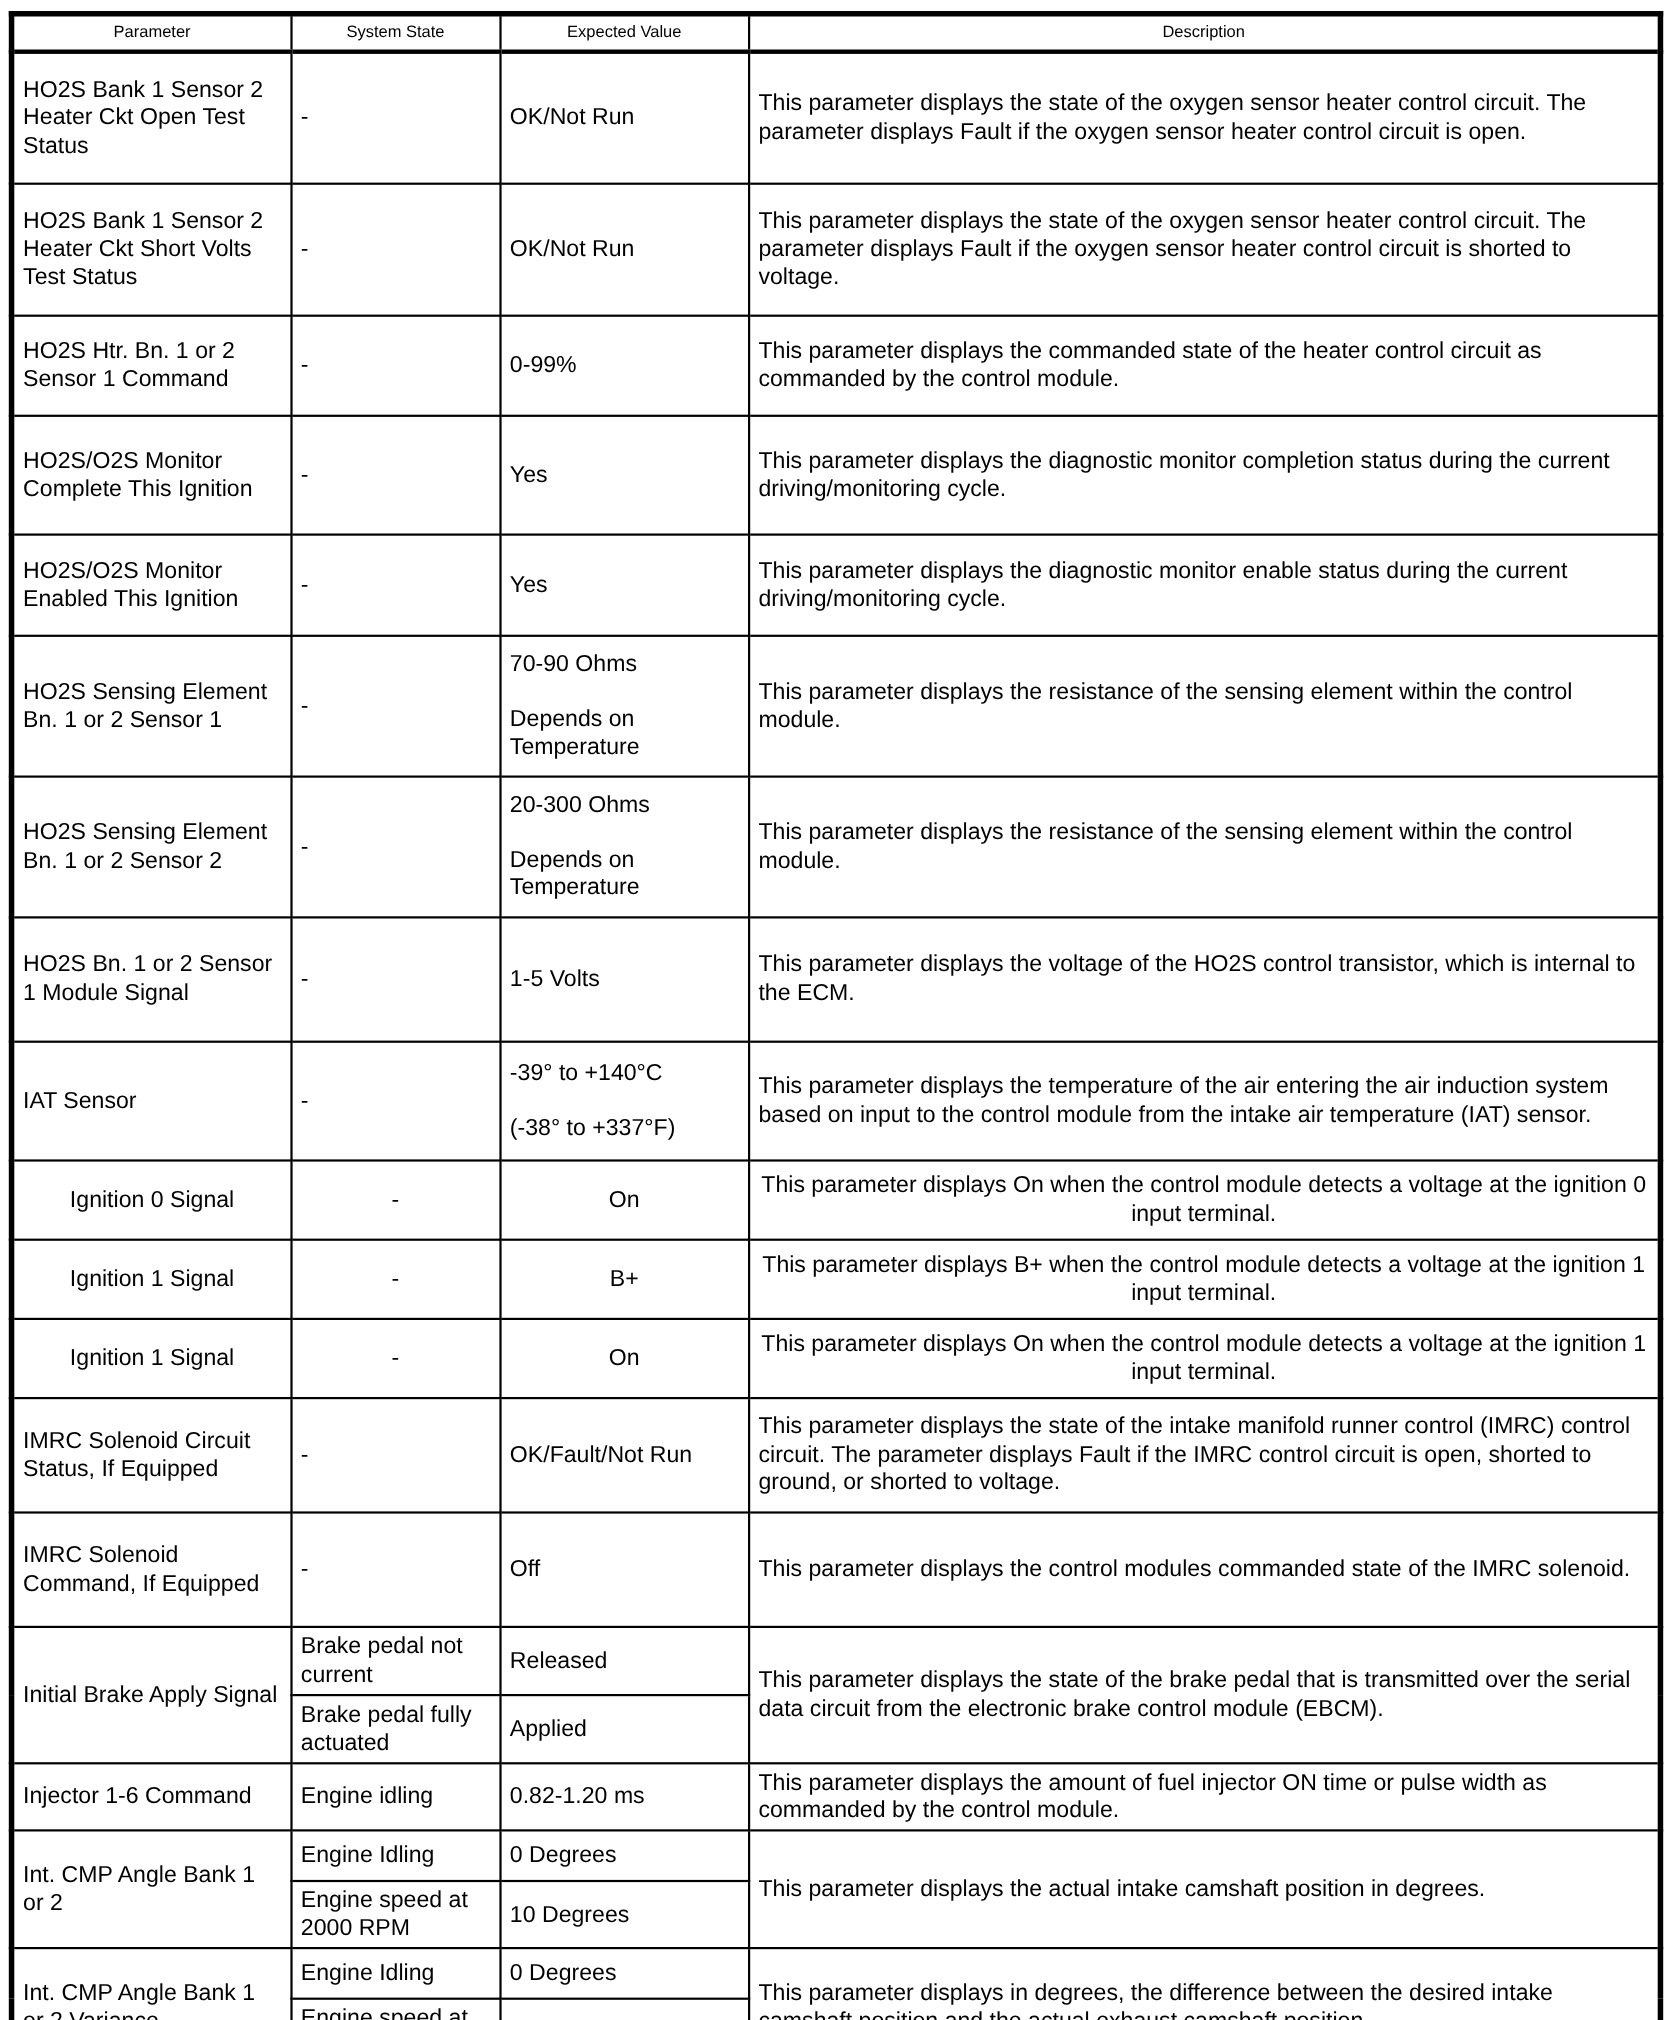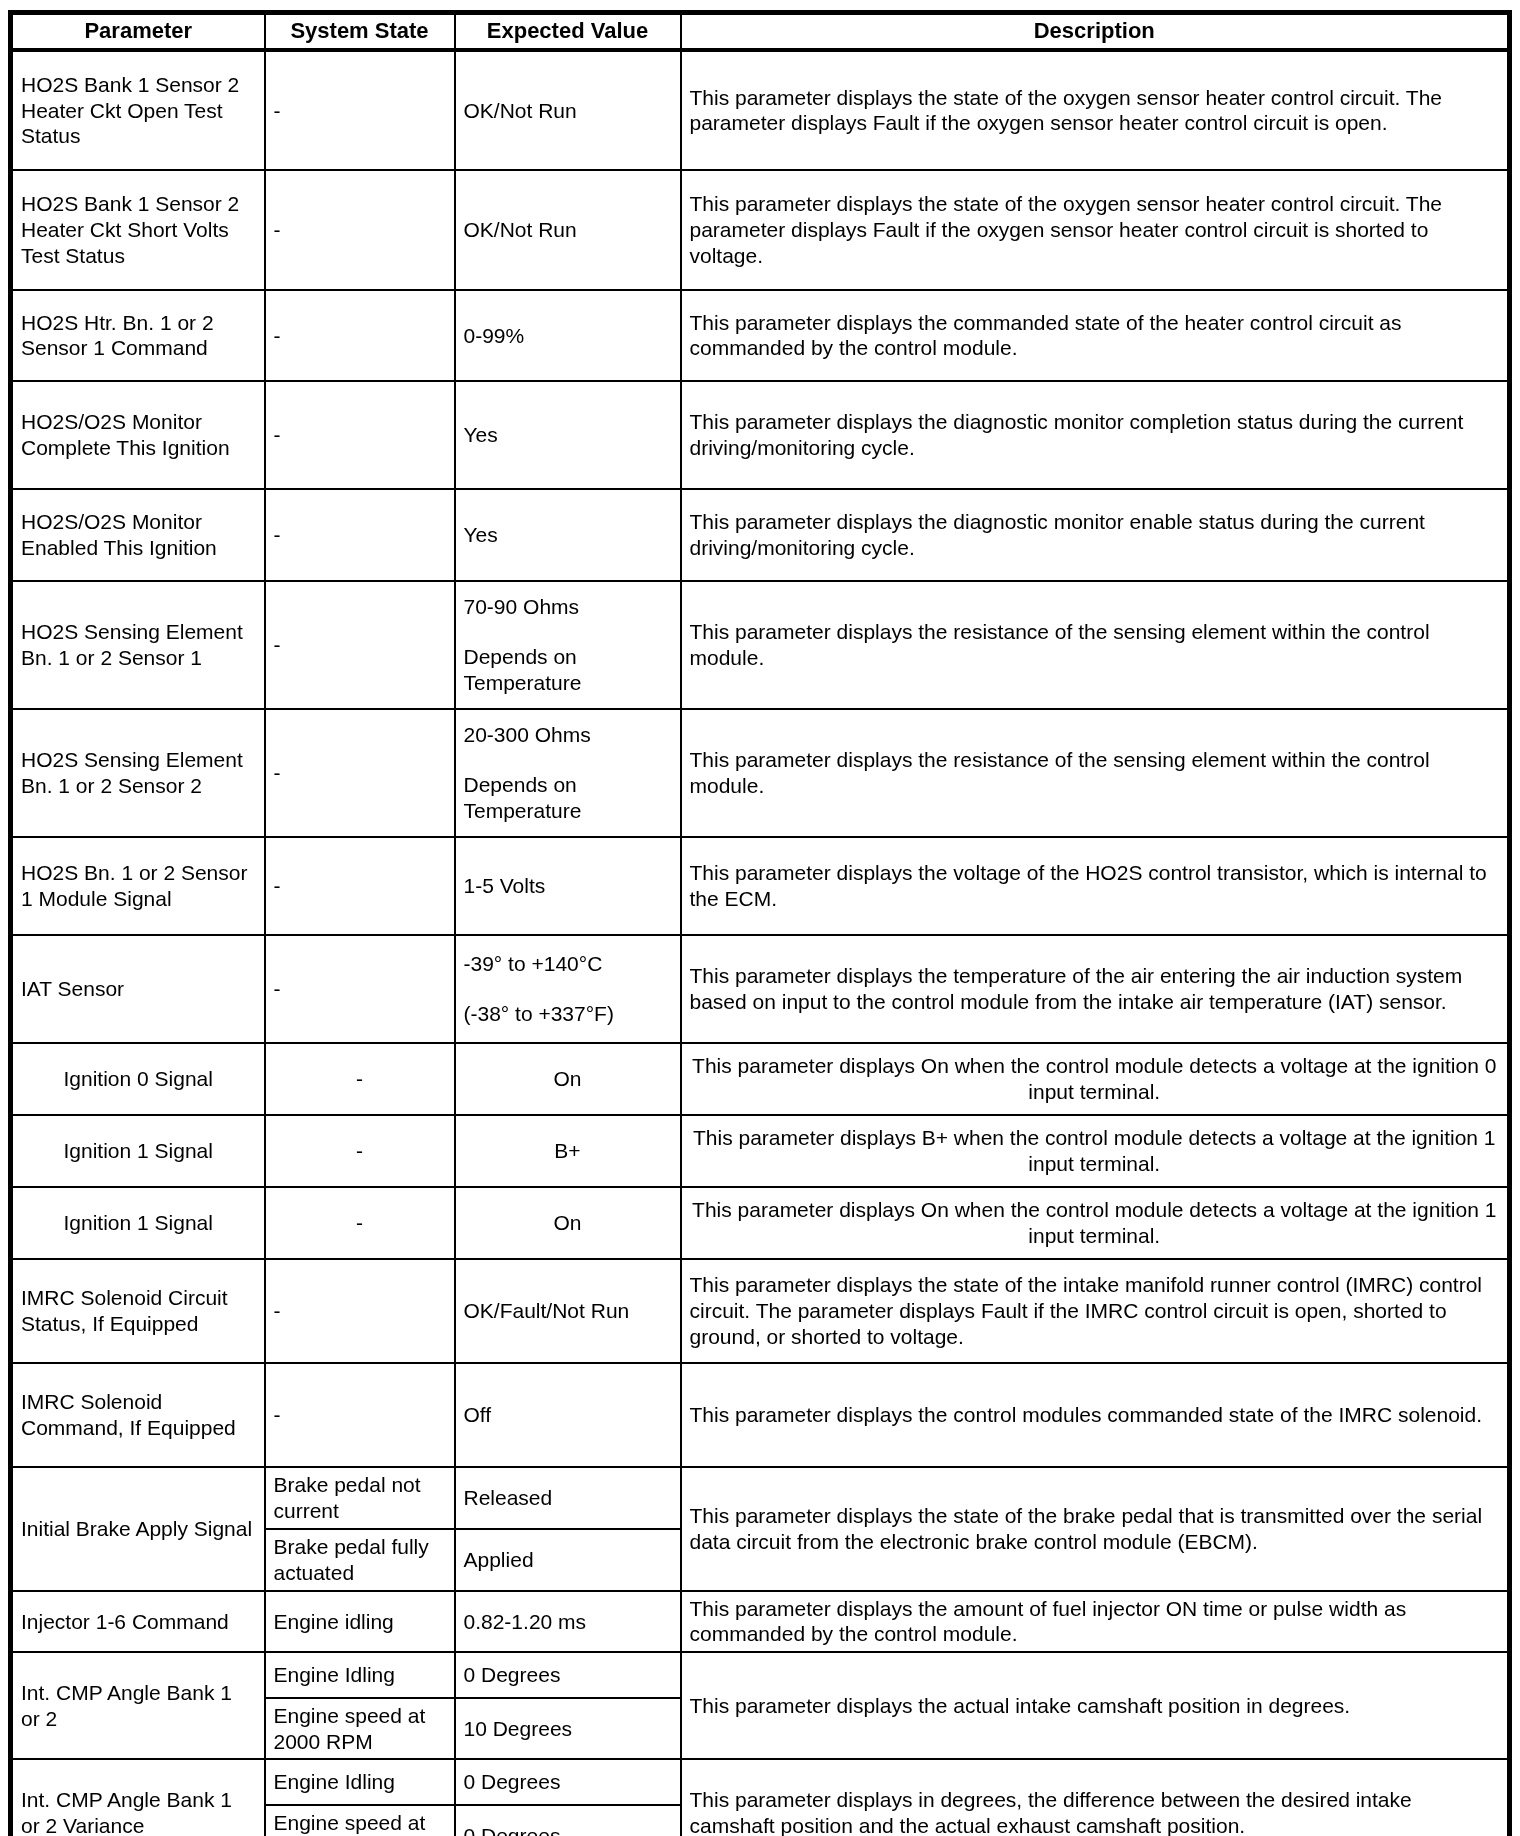--- a/index.html
+++ b/index.html
@@ -33,9 +33,9 @@
     background:#fff;
   }
   thead th{
-    font-weight:bold;
+    font-weight:normal;
     text-align:center;
-    font-size:22px;
+    font-size:15px;
     border-bottom-width:4px;
     padding:3px 6px;
   }

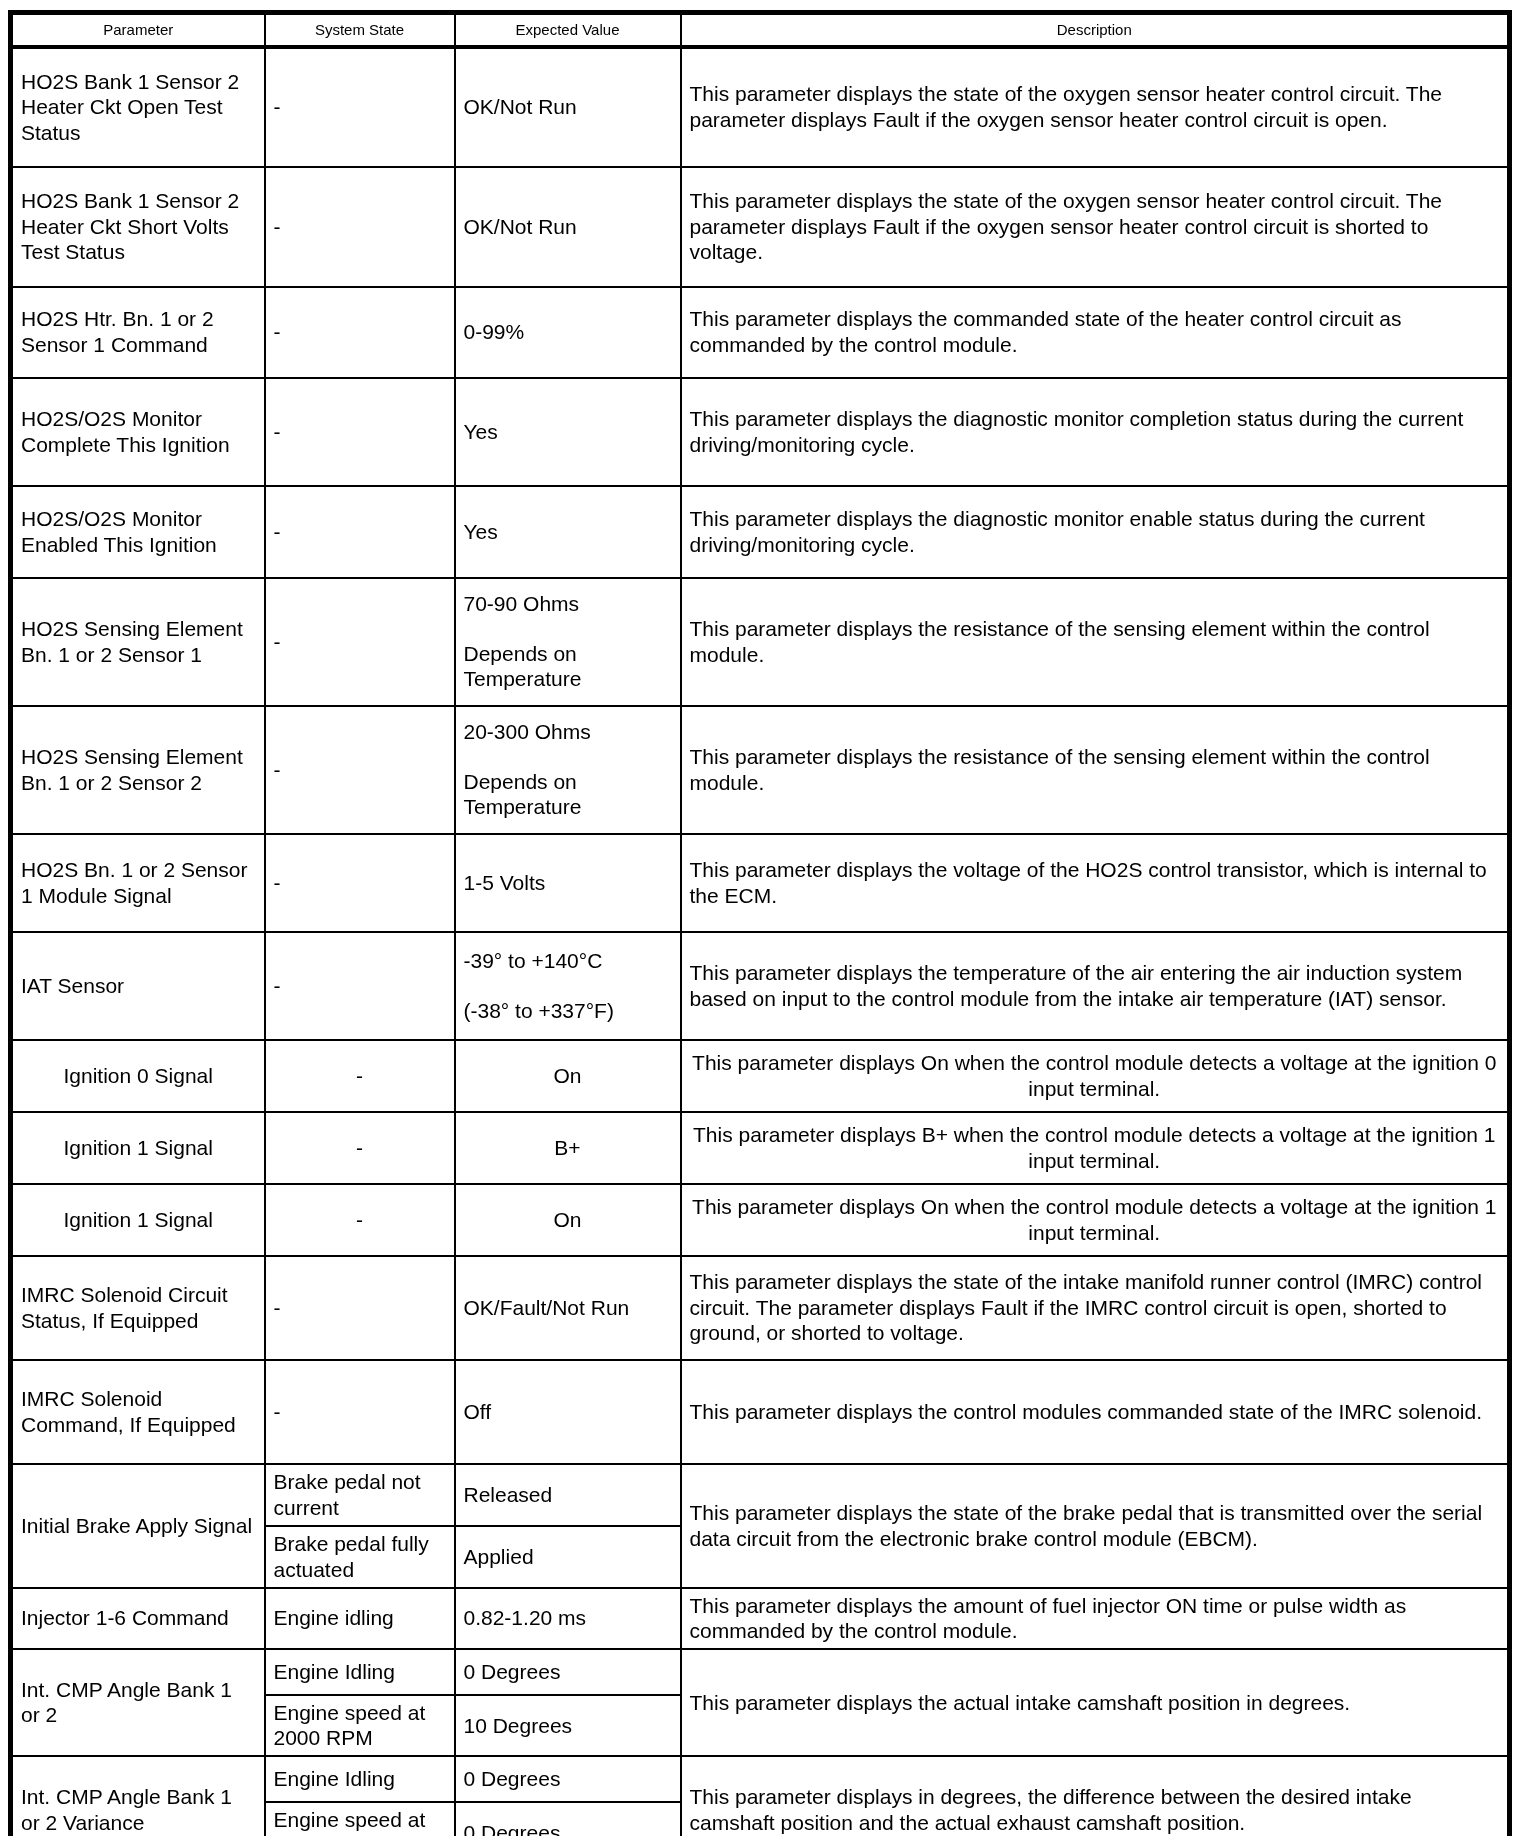--- a/index.html
+++ b/index.html
@@ -47,7 +47,7 @@
   tr.h72{height:72px;text-align:center;}
   tr.h78{height:56px;}
   tr.h80{height:92px;}
-  tr.h98{height:98px;}
+  tr.h98{height:113px;}
   tr.h100{height:104px;}
   tr.h108{height:108px;}
   tr.h120{height:120px;}

